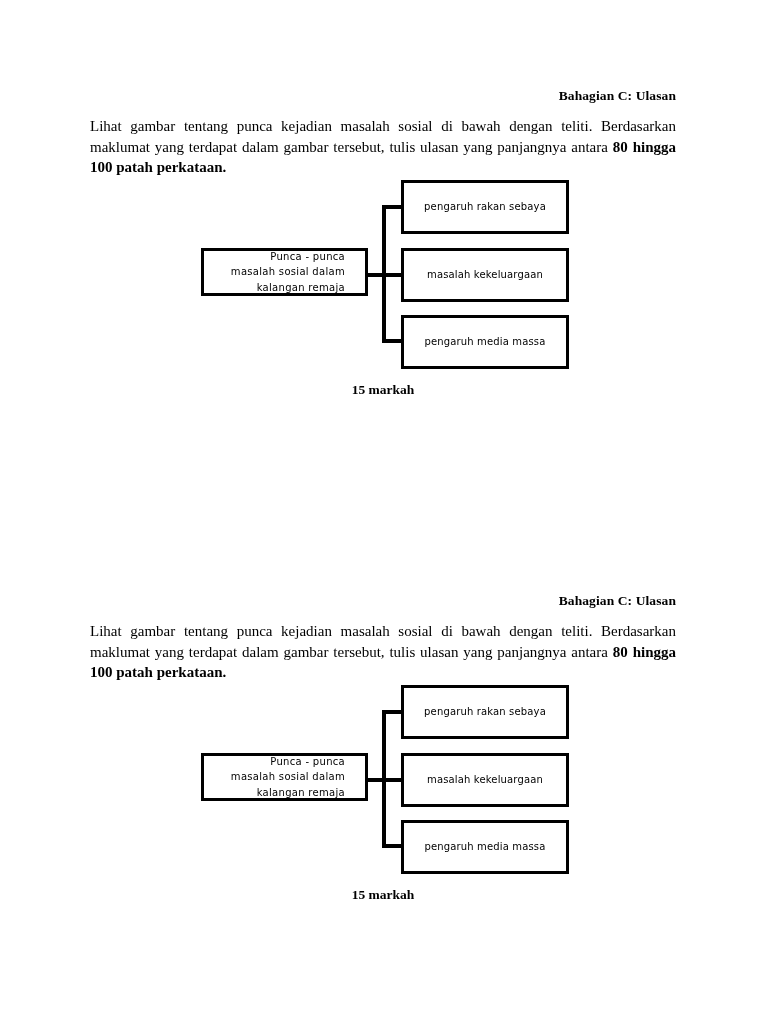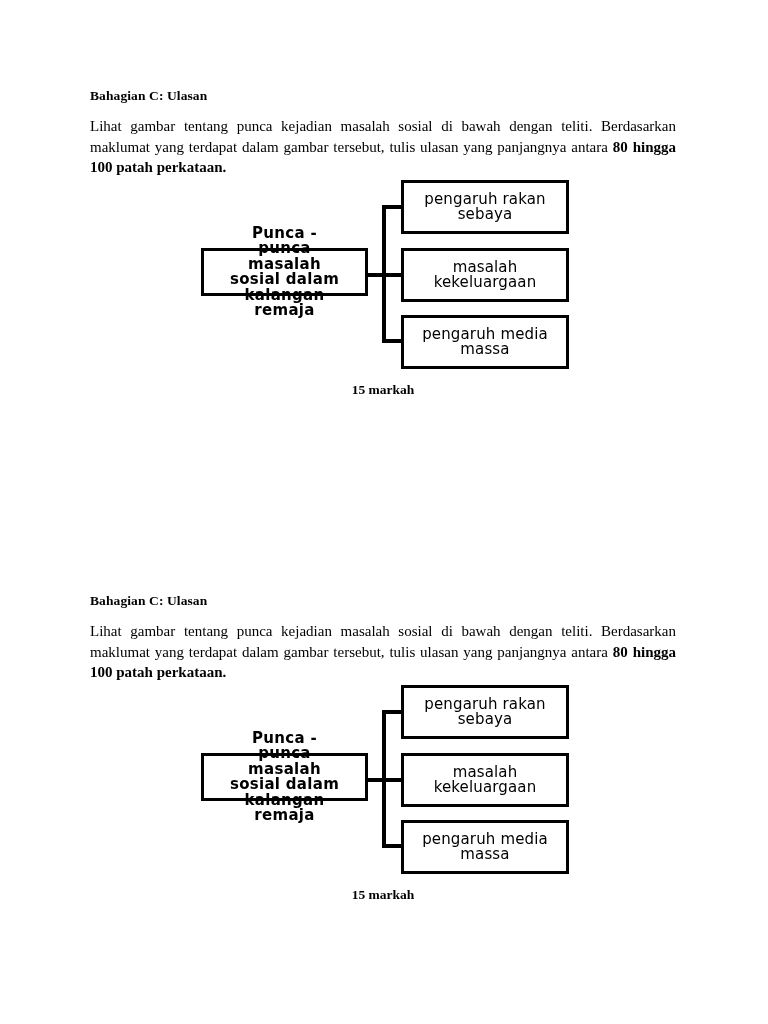--- a/index.html
+++ b/index.html
@@ -26,7 +26,7 @@
     position: absolute;
     left: 90px;
     width: 586px;
-    text-align: left;
+    text-align: right;
     font-family: "Liberation Serif", serif;
     font-weight: bold;
     font-size: 13.5px;

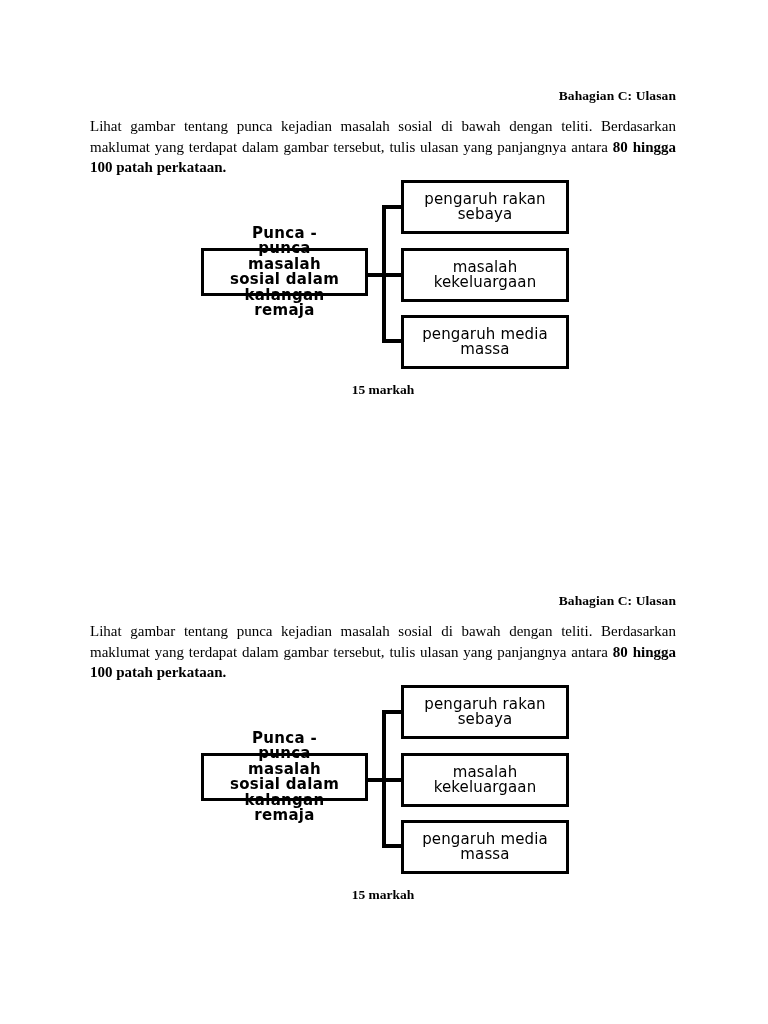--- a/index.html
+++ b/index.html
@@ -62,9 +62,9 @@
     display: flex;
     align-items: center;
     justify-content: center;
-    text-align: center;
+    text-align: right;
     font-family: "DejaVu Sans", sans-serif;
-    font-size: 15px;
+    font-size: 10px;
     line-height: 15.5px;
     color: #000000;
     letter-spacing: 0.15px;

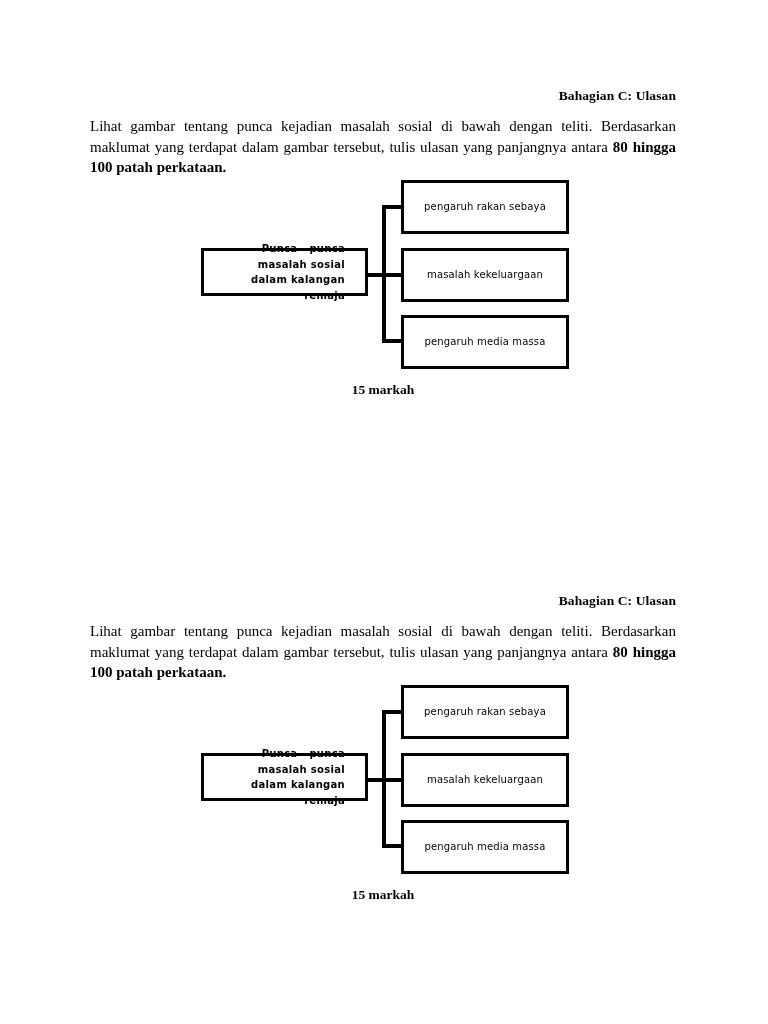--- a/index.html
+++ b/index.html
@@ -71,7 +71,7 @@
   }
 
   .node-box.root-node {
-    font-weight: 700;
+    font-weight: 400;
     letter-spacing: 0.3px;
     padding: 0 20px;
   }

